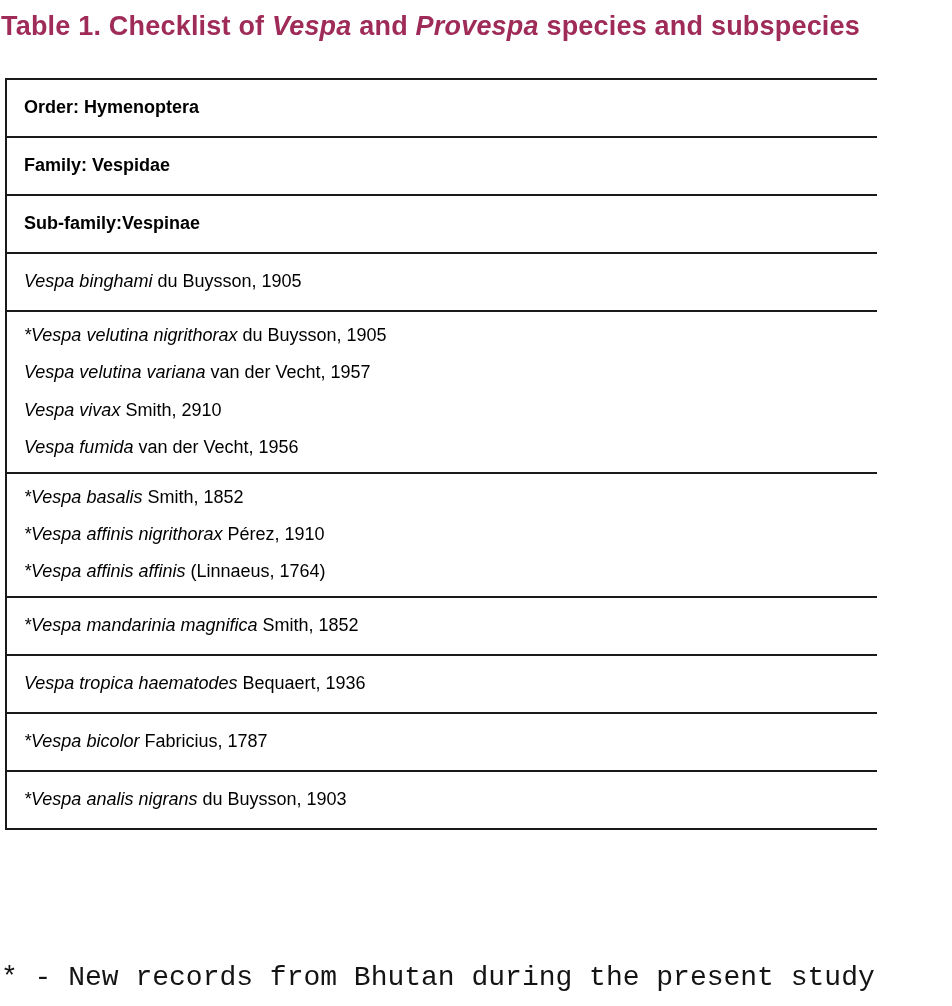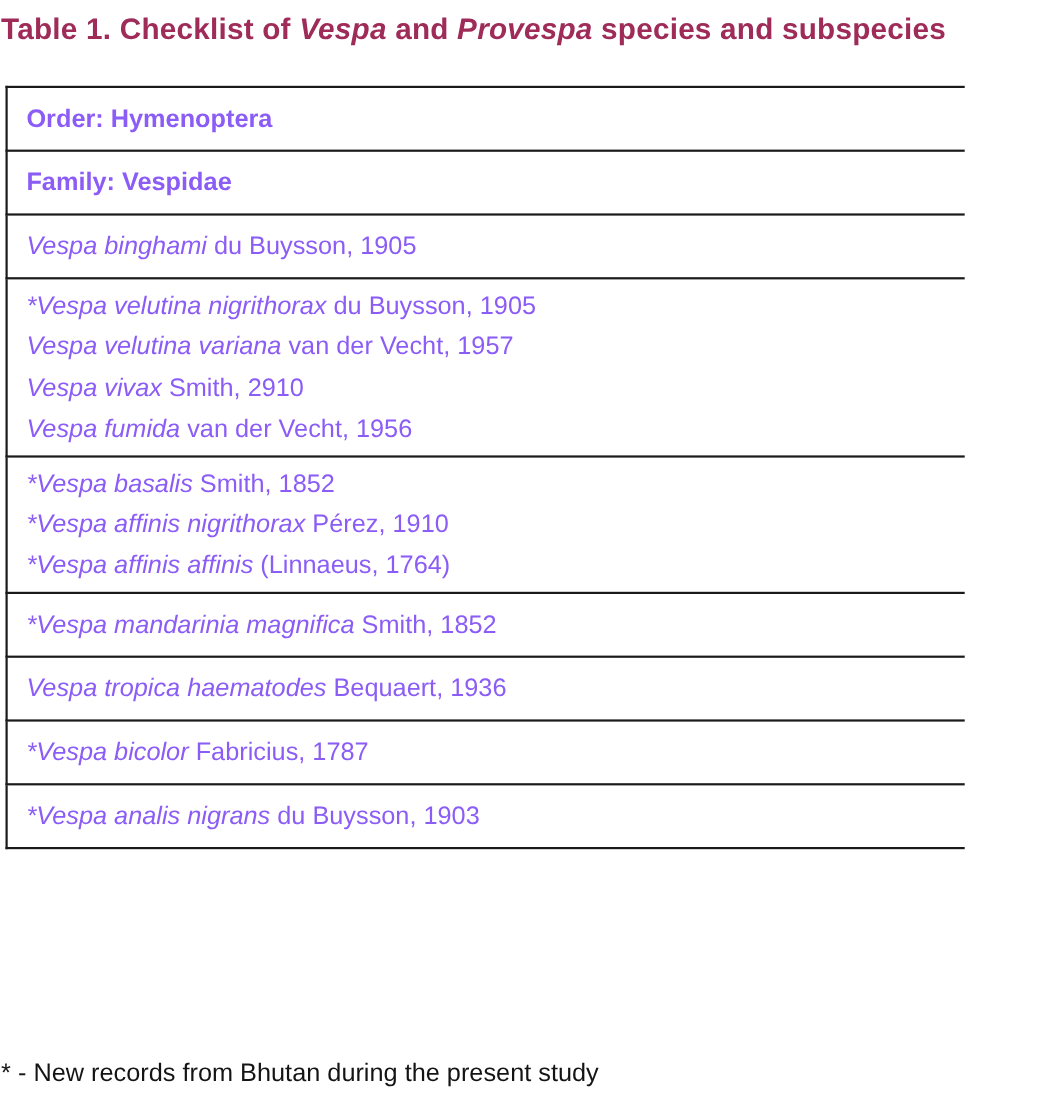--- a/index.html
+++ b/index.html
@@ -34,8 +34,8 @@
   }
   table.checklist td {
     border: 2px solid #1a1a1a;
-    color: #8b5cf6;
-    font-size: 23px;
+    color: #000000;
+    font-size: 18px;
     padding-left: 17px;
     padding-right: 8px;
   }

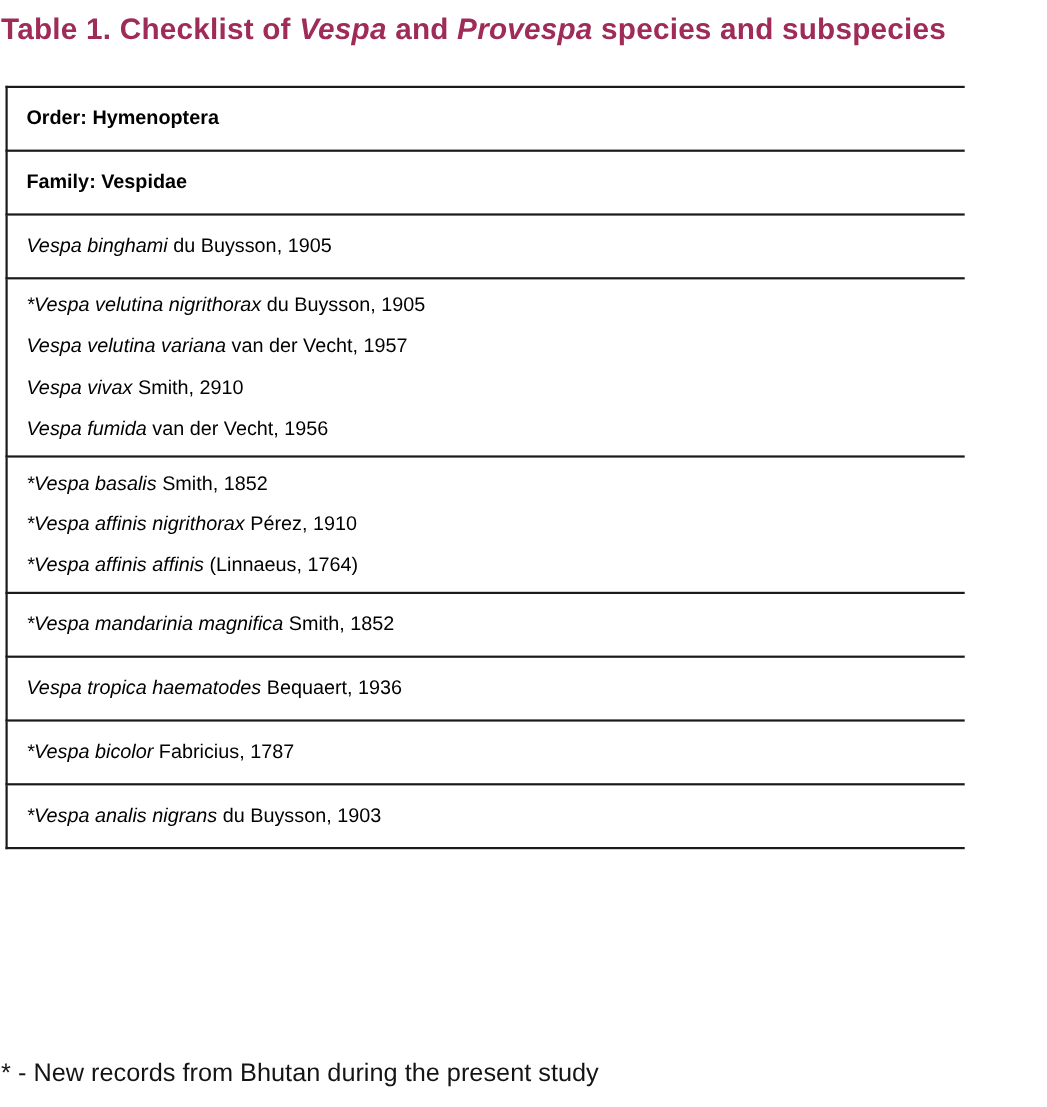--- a/index.html
+++ b/index.html
@@ -85,6 +85,11 @@
         </tr>
         <tr>
           <td class="cell-single">
+            <div class="line"><span class="seg seg-b">Sub-family:Vespinae</span></div>
+          </td>
+        </tr>
+        <tr>
+          <td class="cell-single">
             <div class="line"><span class="seg seg-i">Vespa binghami</span><span class="seg seg-r"> du Buysson, 1905</span></div>
           </td>
         </tr>

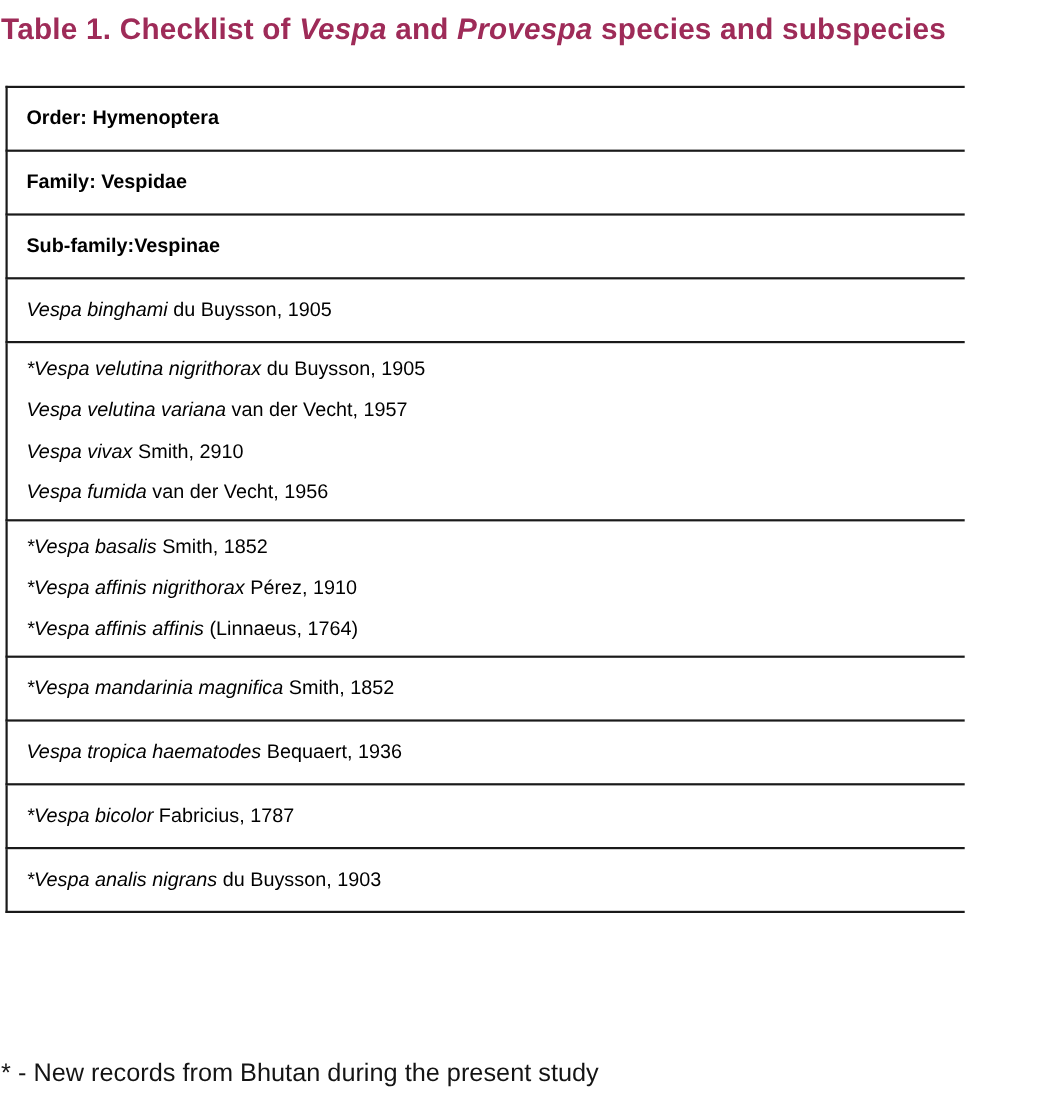--- a/index.html
+++ b/index.html
@@ -61,9 +61,10 @@
     position: absolute;
     top: 962px;
     left: 1px;
-    font-size: 23px;
+    font-size: 28px;
     color: #141414;
     white-space: nowrap;
+    font-family: Liberation Mono, monospace;
   }
 </style>
 </head>

